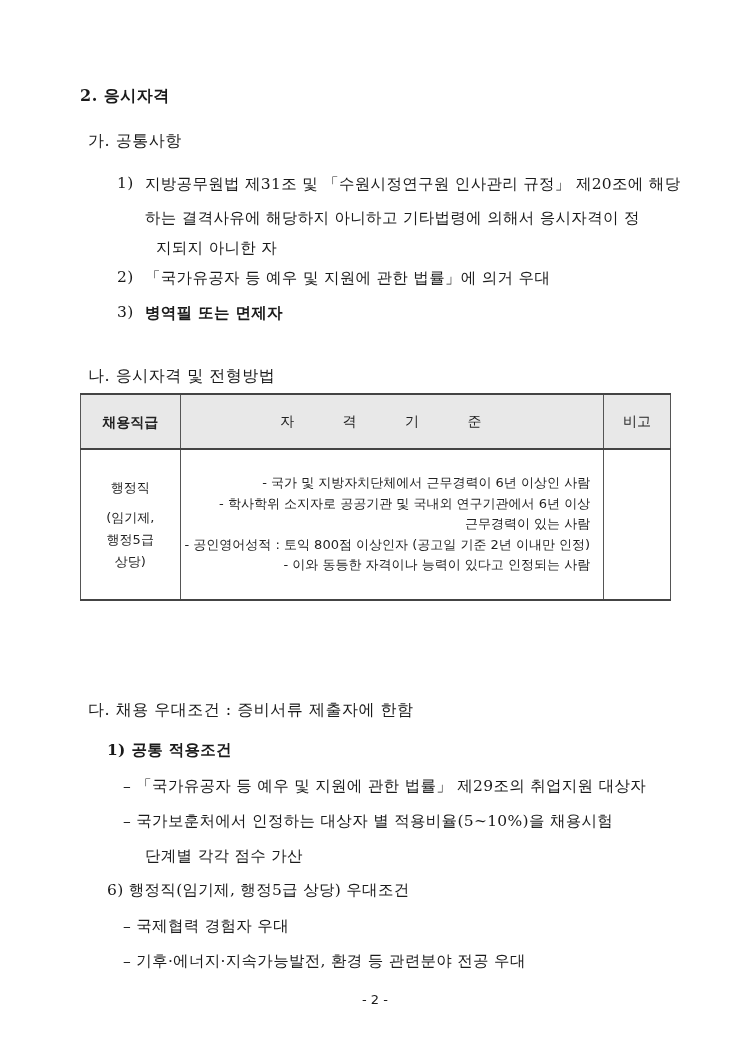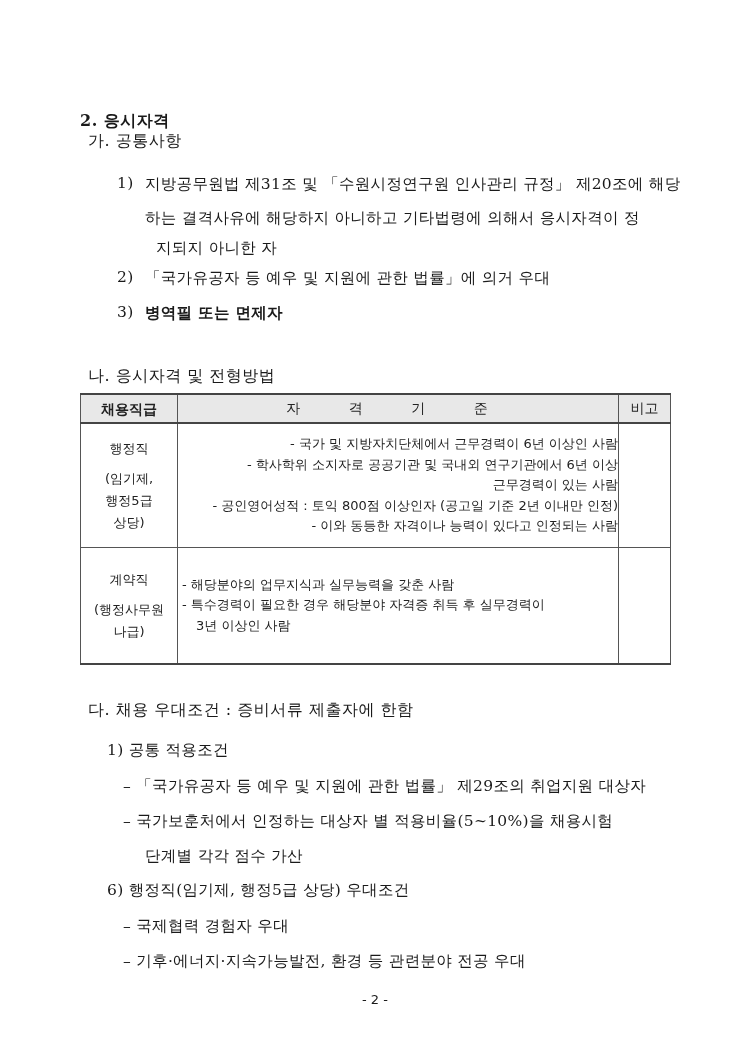--- a/index.html
+++ b/index.html
@@ -18,7 +18,7 @@
     .abs { position: absolute; white-space: nowrap; }
     .serif { font-family: "DejaVu Serif", "Liberation Serif", serif; }
 
-    .h2 { left: 80px; top: 111px; font-size: 16px; font-weight: bold; letter-spacing: 0.5px; }
+    .h2 { left: 80px; top: 86px; font-size: 16px; font-weight: bold; letter-spacing: 0.5px; }
     .h3 { font-size: 16px; letter-spacing: 0.5px; }
     .p  { font-size: 15.5px; letter-spacing: 0.3px; }
 

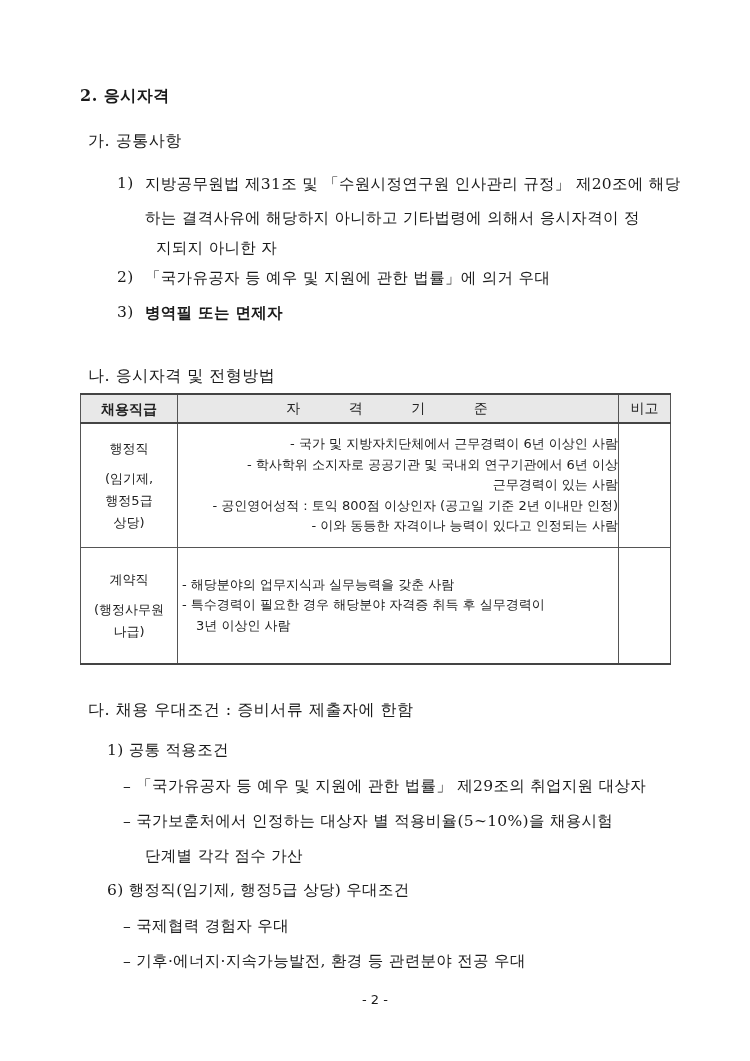--- a/index.html
+++ b/index.html
@@ -35,7 +35,7 @@
     }
     .qual-table th, .qual-table td {
       border: 1px solid #555;
-      padding: 0;
+      padding: 13px;
     }
     .qual-table thead th {
       background: #e8e8e8;

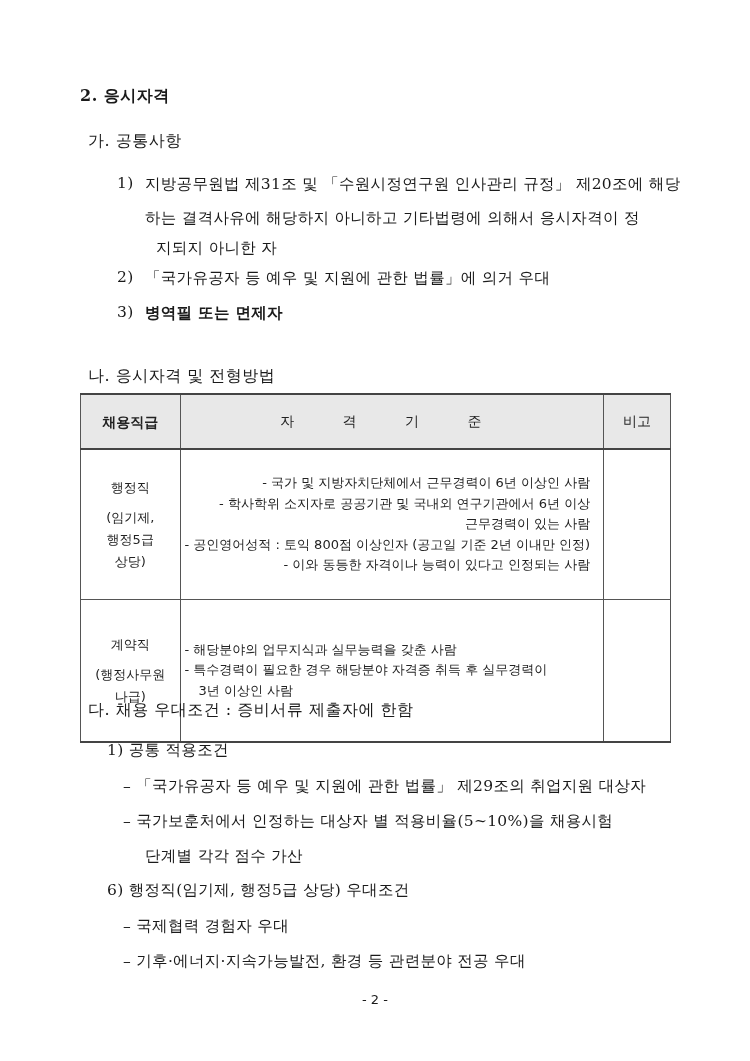--- a/index.html
+++ b/index.html
@@ -102,19 +102,6 @@
       </td>
       <td class="col-note"></td>
     </tr>
-    <tr class="row2">
-      <td class="col-grade">
-        <div style="margin-bottom:8px;">계약직</div>
-        <div>(행정사무원</div>
-        <div>나급)</div>
-      </td>
-      <td class="col-crit">
-        <div class="crit-line">- 해당분야의 업무지식과 실무능력을 갖춘 사람</div>
-        <div class="crit-line">- 특수경력이 필요한 경우 해당분야 자격증 취득 후 실무경력이</div>
-        <div class="crit-line crit-cont">3년 이상인 사람</div>
-      </td>
-      <td class="col-note"></td>
-    </tr>
   </tbody>
 </table>
 

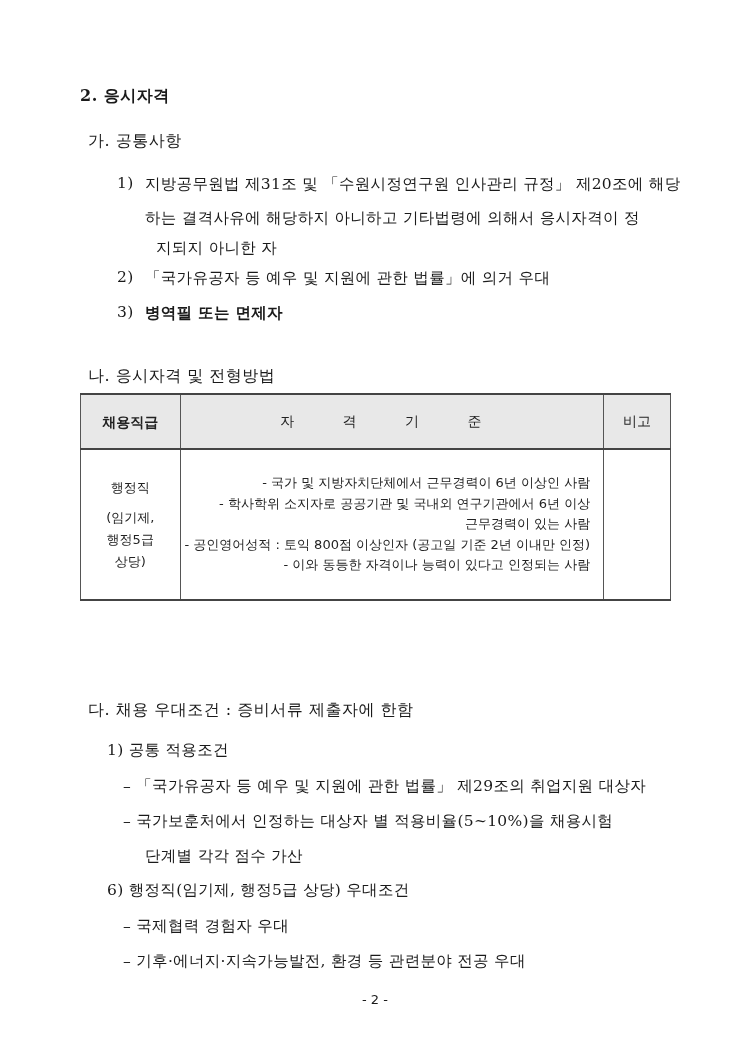--- a/index.html
+++ b/index.html
@@ -107,7 +107,7 @@
 
 <div class="abs h3 serif" style="left:88px; top:700px;">다. 채용 우대조건 : 증비서류 제출자에 한함</div>
 
-<div class="abs p serif" style="left:107px; top:740px;">1) 공통 적용조건</div>
+<div class="abs p serif" style="left:107px; top:740px;font-weight:bold;">1) 공통 적용조건</div>
 <div class="abs p serif" style="left:123px; top:776px;">– 「국가유공자 등 예우 및 지원에 관한 법률」 제29조의 취업지원 대상자</div>
 <div class="abs p serif" style="left:123px; top:811px;">– 국가보훈처에서 인정하는 대상자 별 적용비율(5~10%)을 채용시험</div>
 <div class="abs p serif" style="left:145px; top:846px;">단계별 각각 점수 가산</div>

